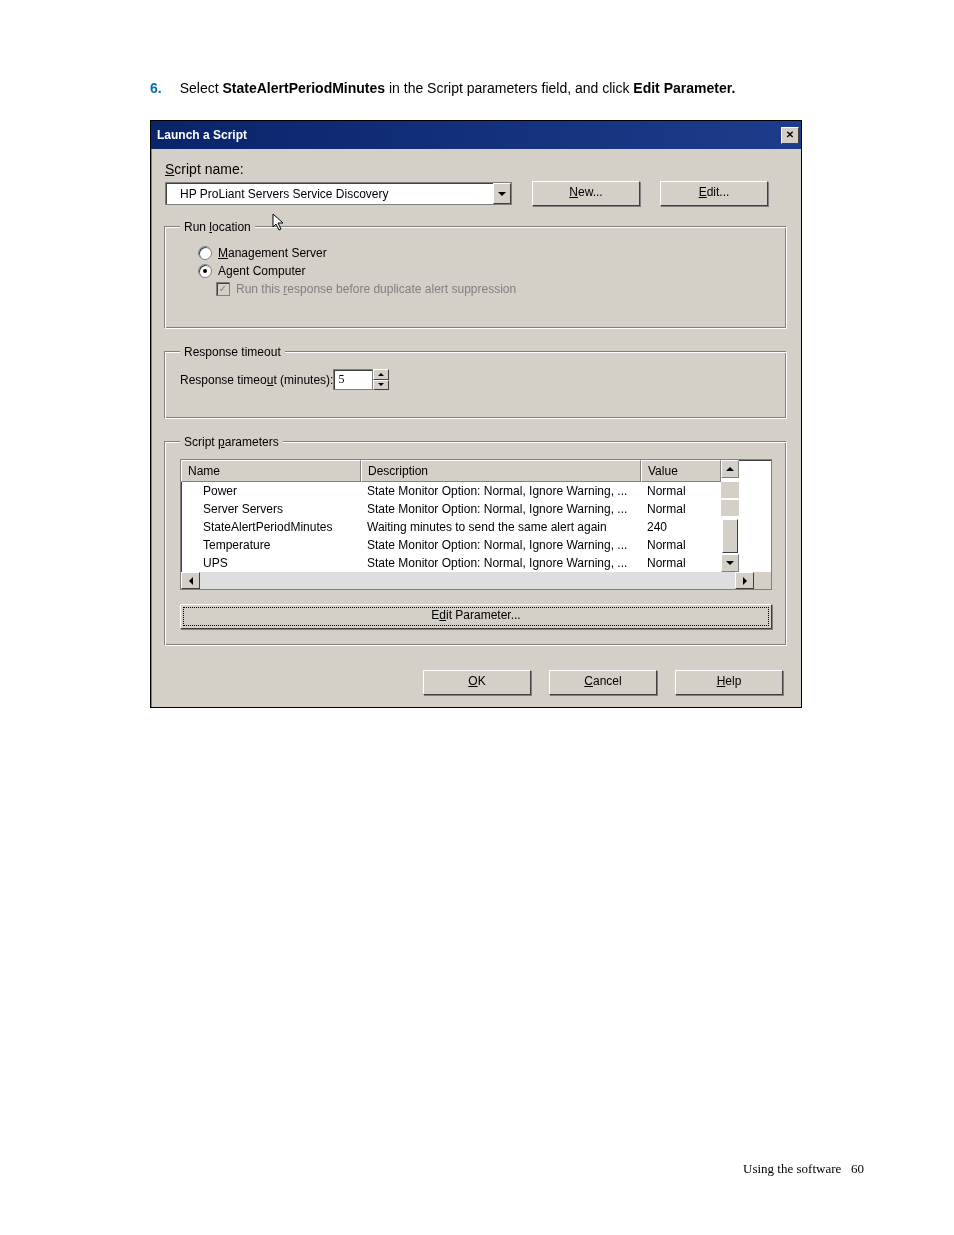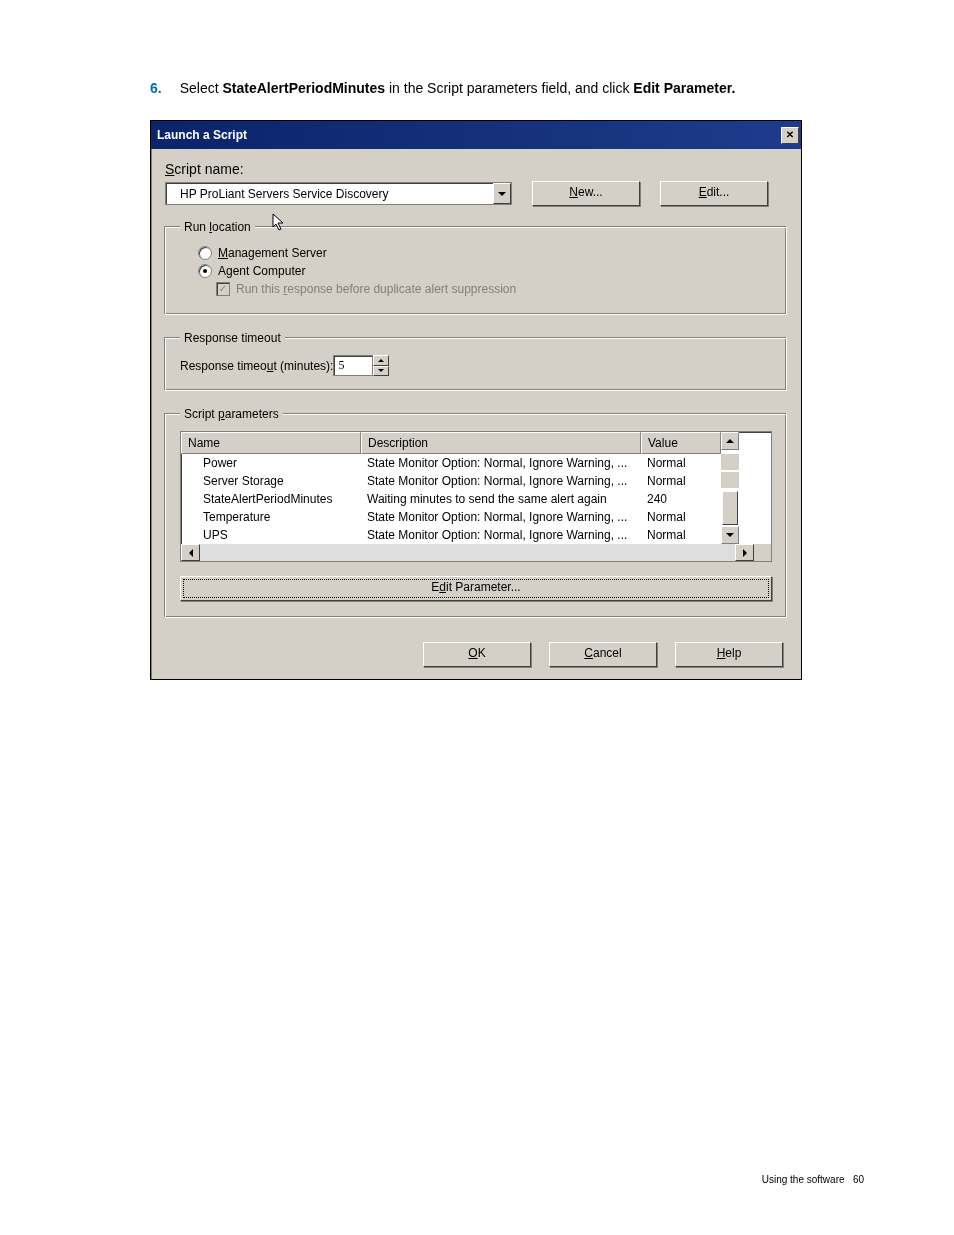--- a/index.html
+++ b/index.html
@@ -156,7 +156,7 @@
     border: 1px solid #fff;
     box-shadow: -1px -1px 0 #808080, inset -1px -1px 0 #808080;
     margin: 11px 0 16px 0;
-    padding: 10px 14px 14px 14px;
+    padding: 10px 14px 28px 14px;
   }
   fieldset.grp legend {
     font-size: 12px;

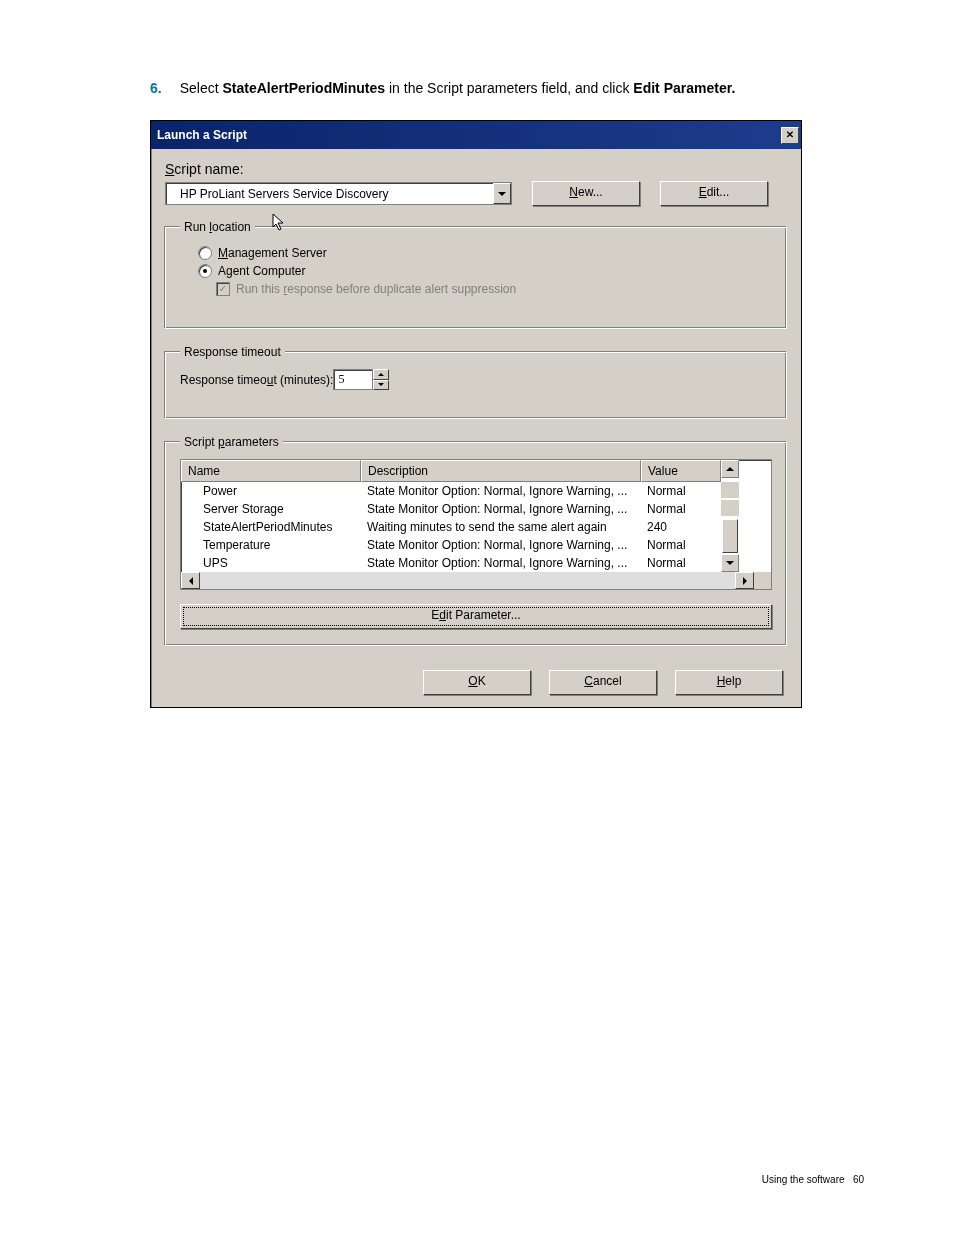--- a/index.html
+++ b/index.html
@@ -431,7 +431,7 @@
             <div class="td d3">Normal</div>
             <div class="td scrollcell"></div>
 
-            <div class="td">Server Storage</div>
+            <div class="td">Server Servers</div>
             <div class="td d2">State Monitor Option: Normal, Ignore Warning, ...</div>
             <div class="td d3">Normal</div>
             <div class="td scrollcell"></div>

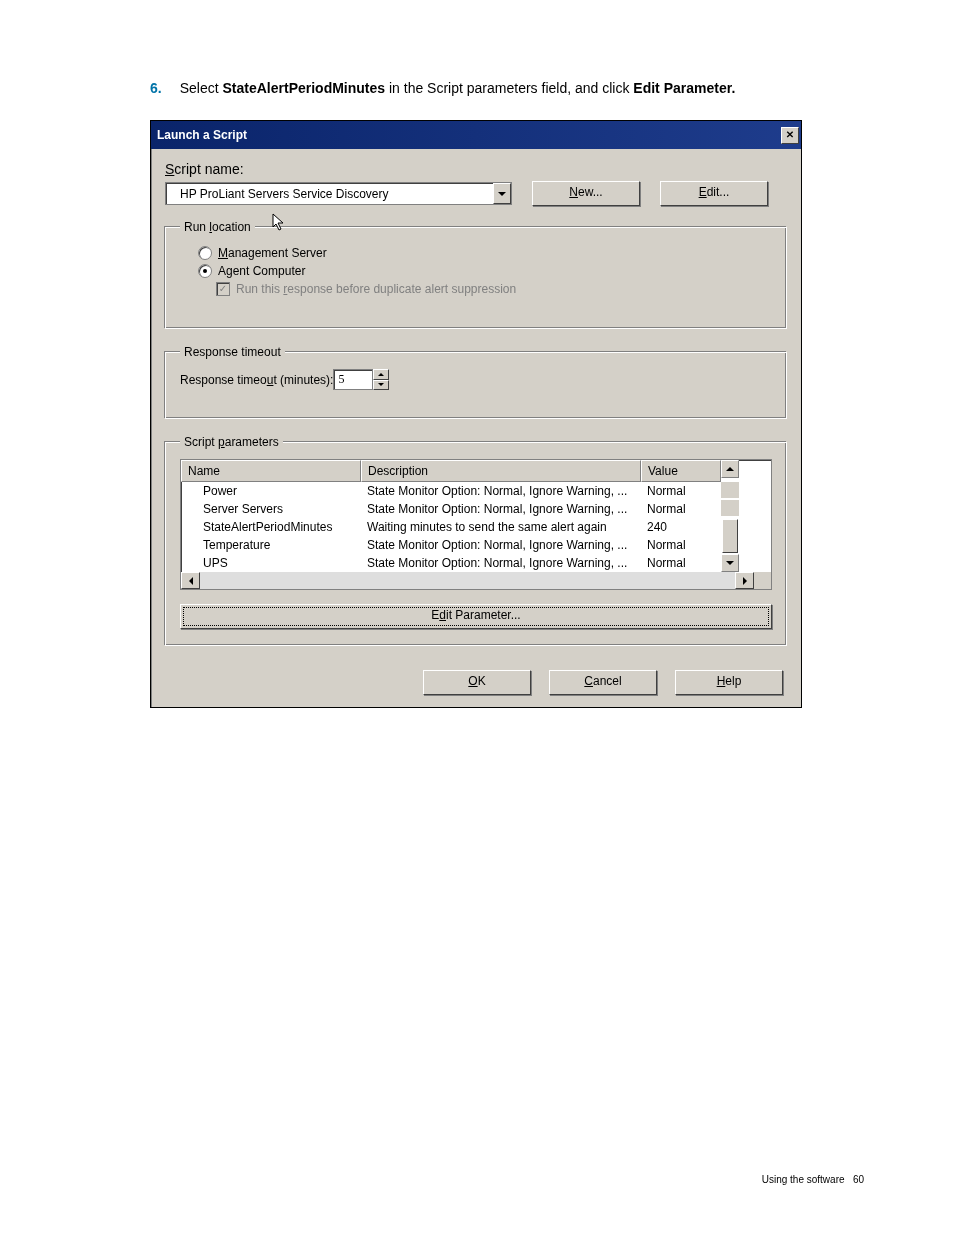--- a/index.html
+++ b/index.html
@@ -317,10 +317,10 @@
 
   .footer {
     position: absolute;
-    bottom: 50px;
+    bottom: 58px;
     right: 90px;
-    font-family: Liberation Sans, sans-serif;
-    font-size: 10px;
+    font-family: Liberation Serif, serif;
+    font-size: 13px;
   }
 
   .cursor {

